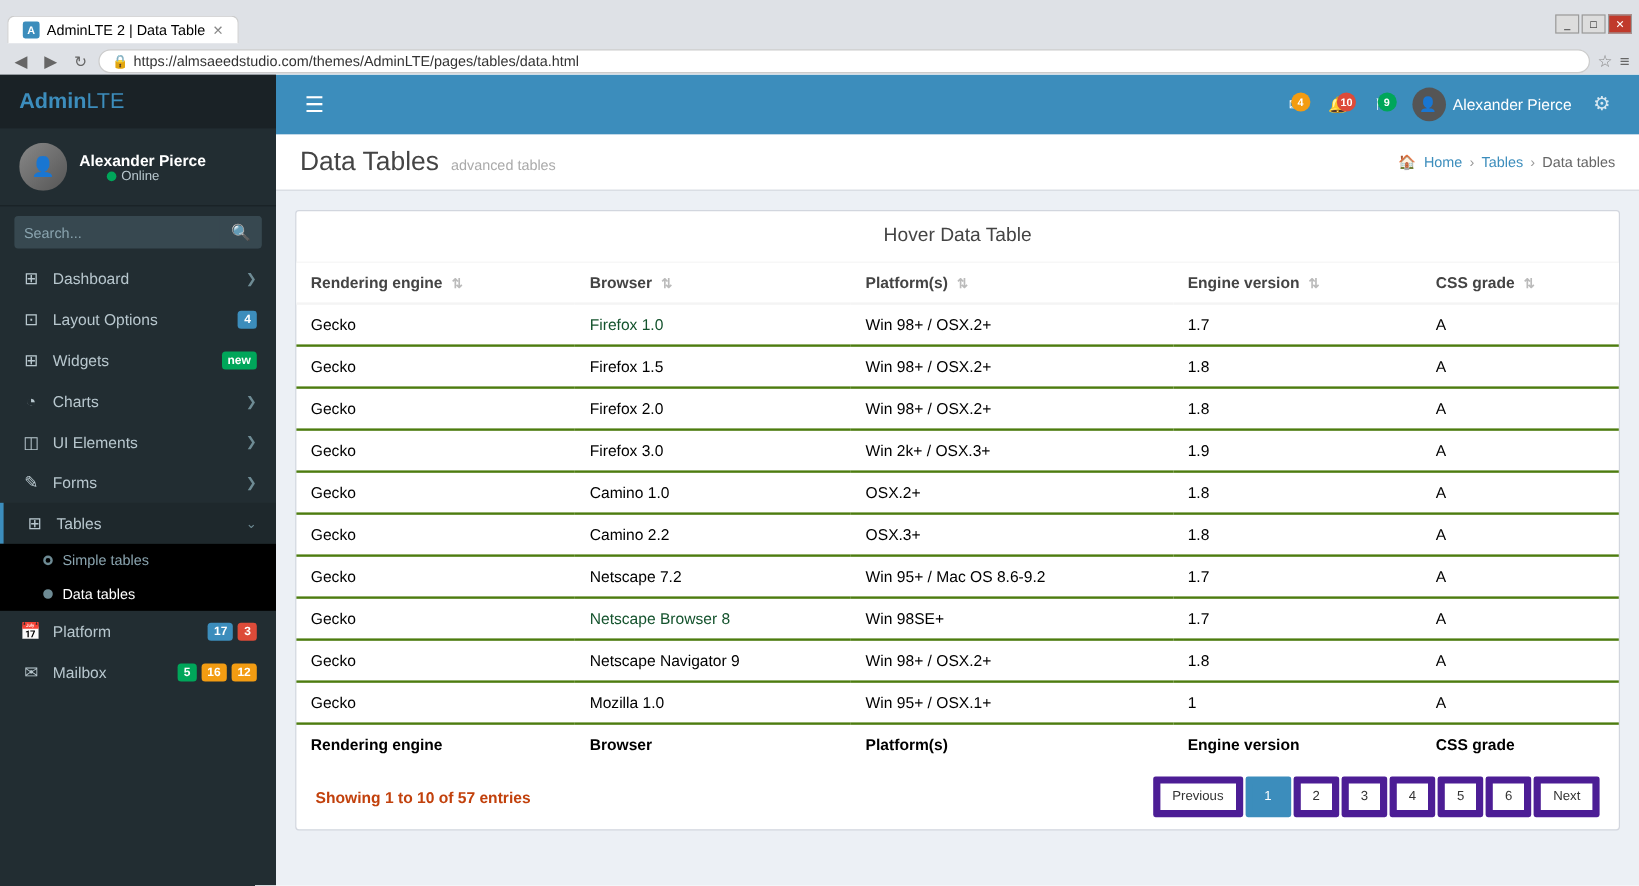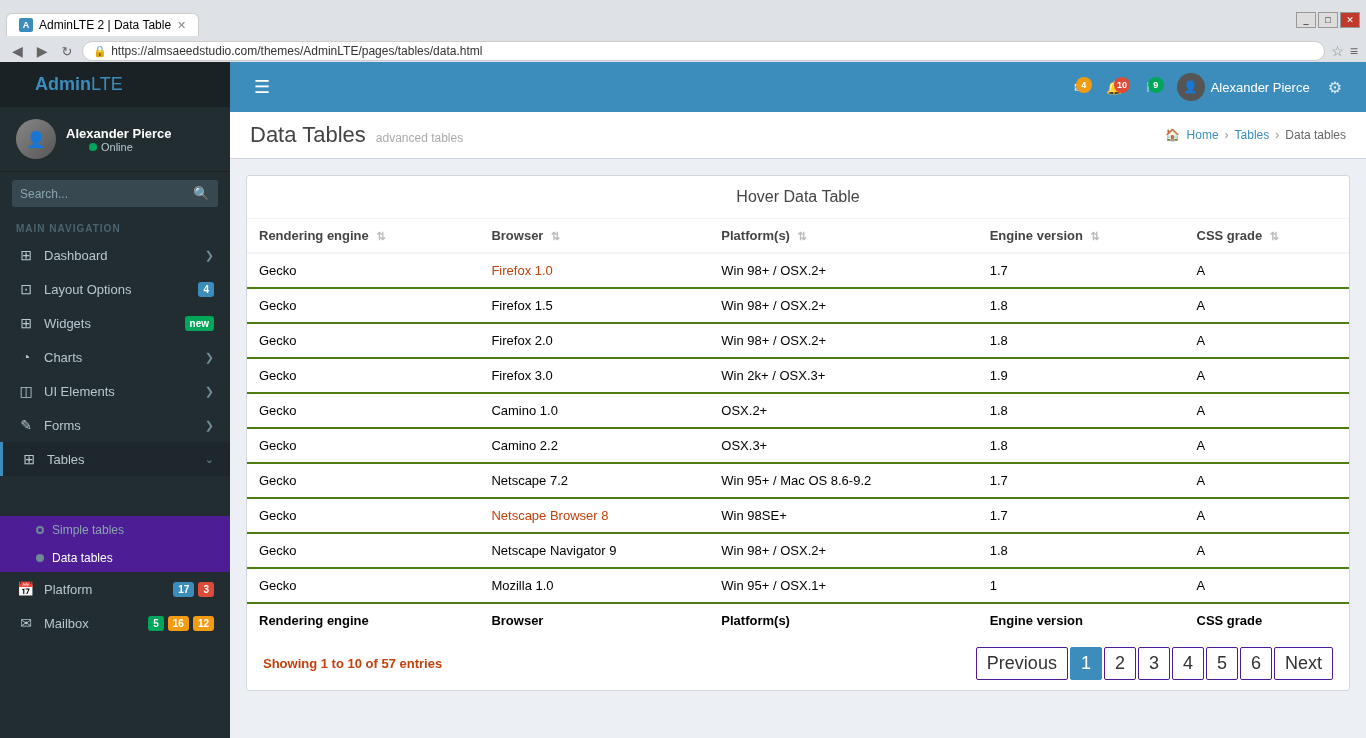--- a/index.html
+++ b/index.html
@@ -28,7 +28,7 @@
     
     .sidebar { width: 230px; background: #222d32; color: #b8c7ce; flex-shrink: 0; display: flex; flex-direction: column; overflow-y: auto; }
     .sidebar-header { background: #1a2226; padding: 12px 16px; display: flex; align-items: center; gap: 10px; }
-    .sidebar-logo { font-size: 18px; font-weight: bold; color: #fff; margin-left: 19px; }
+    .sidebar-logo { font-size: 18px; font-weight: bold; color: #fff; }
     .sidebar-logo span { color: #3c8dbc; }
     .sidebar-user { padding: 12px 16px; border-bottom: 1px solid #1a2226; display: flex; align-items: center; gap: 10px; }
     .user-avatar { width: 40px; height: 40px; border-radius: 50%; background: #555; overflow: hidden; flex-shrink: 0; }

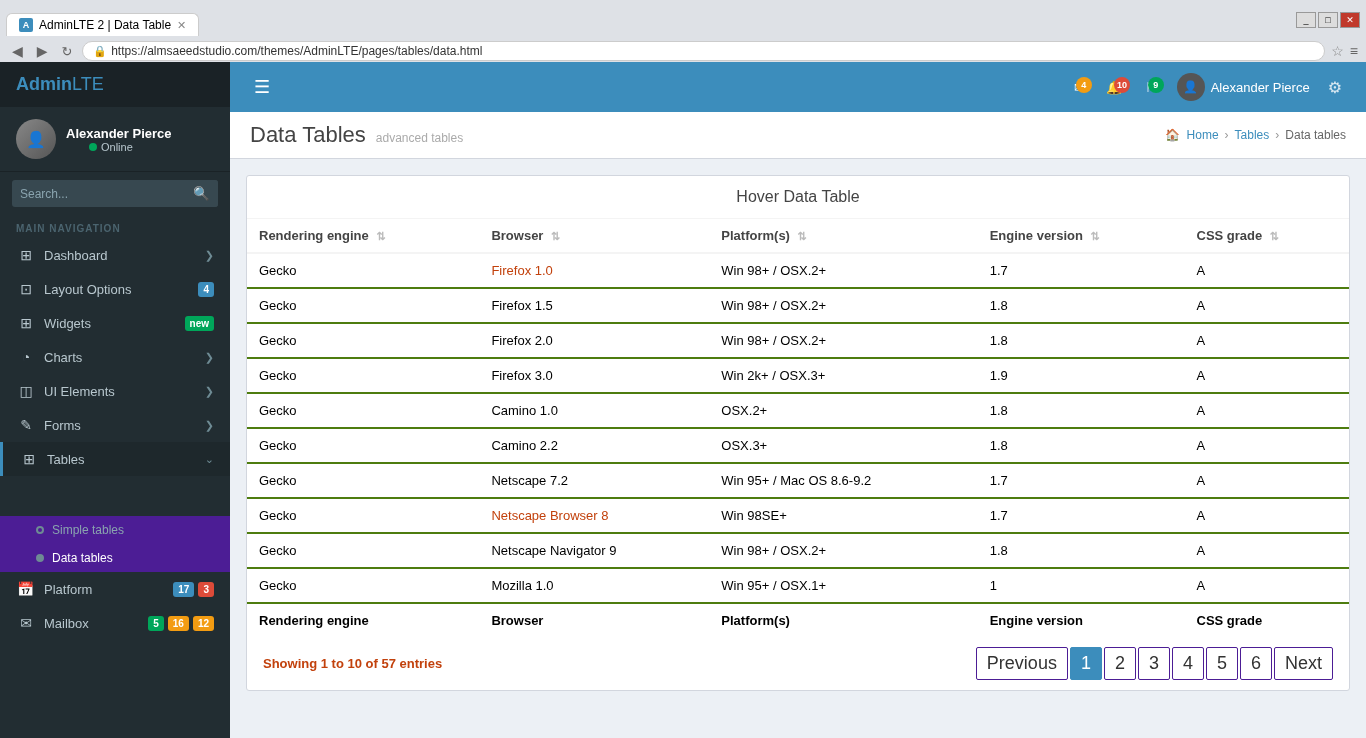--- a/index.html
+++ b/index.html
@@ -165,7 +165,6 @@
       </div>
     </div>
 
-    <div class="nav-section-label">MAIN NAVIGATION</div>
 
     <div class="nav-item">
       <span class="nav-icon">⊞</span>

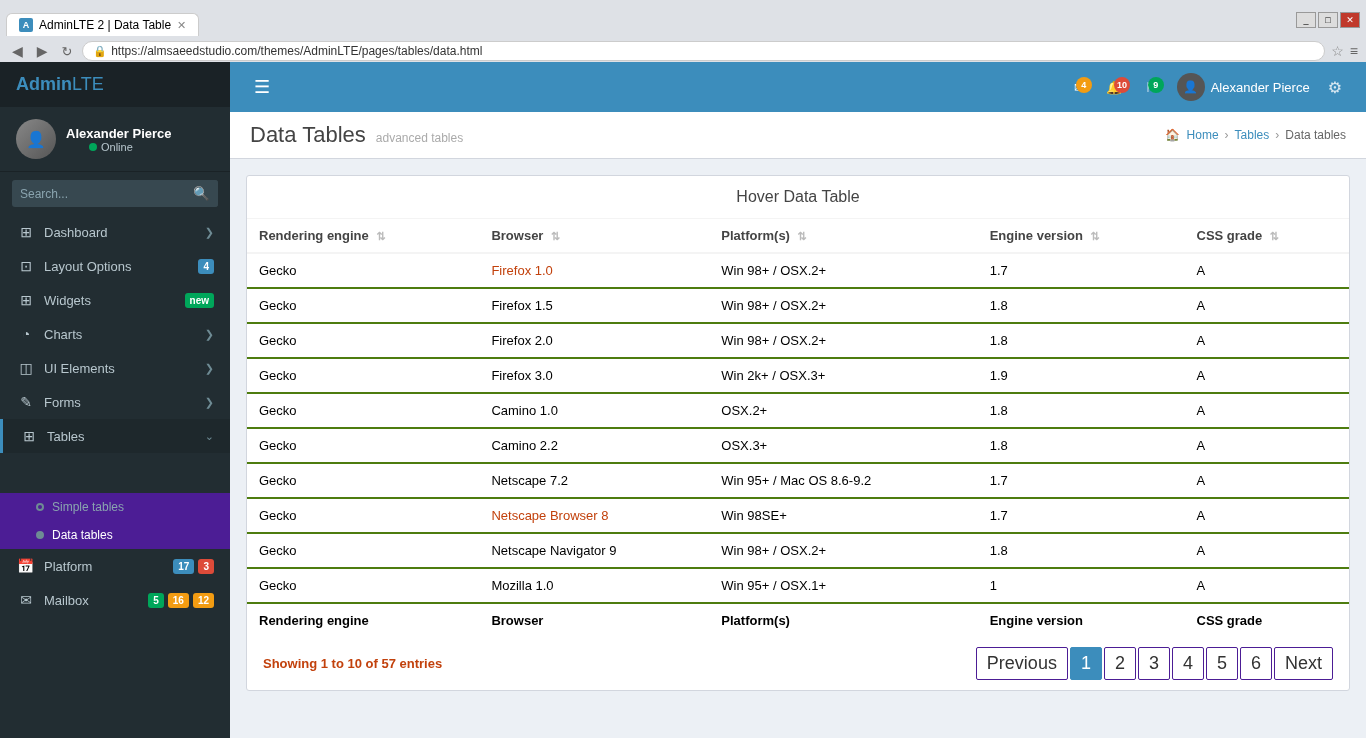--- a/index.html
+++ b/index.html
@@ -96,7 +96,7 @@
     .data-table th, .data-table td { padding: 9px 12px; border-top: 2px solid #4d7c0f; text-align: left; font-size: 13px; }
     .data-table thead th { background: #fff; color: #444; font-weight: bold; border-bottom: 2px solid #f4f4f4; border-top: none; }
     .data-table thead th .sort-icon { color: #bbb; margin-left: 4px; font-size: 11px; }
-    .data-table a { color: #c2410c; text-decoration: none; }
+    .data-table a { color: #14532d; text-decoration: none; }
     .table-footer { display: flex; align-items: center; justify-content: space-between; padding: 10px 16px; }
     .table-info { color: #c2410c; font-size: 13px; font-weight: bold; }
 

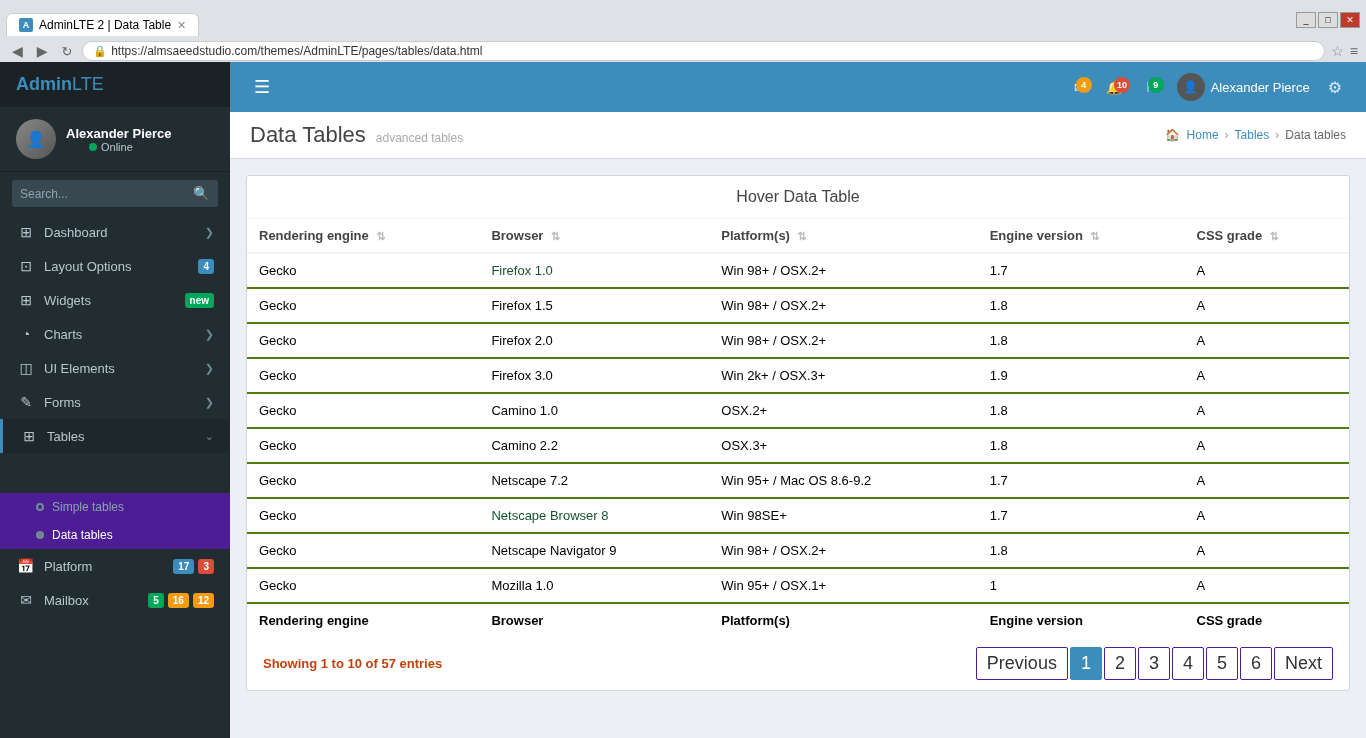--- a/index.html
+++ b/index.html
@@ -53,7 +53,7 @@
     .badge-orange { background: #f39c12; color: #fff; }
     .badge-yellow { background: #f39c12; color: #fff; }
     .nav-arrow { font-size: 11px; color: #6e8b94; }
-    .nav-sub { background: #4c1d95; margin-top: 40px; }
+    .nav-sub { background: #000000; }
     .nav-sub-item { display: flex; align-items: center; padding: 7px 16px 7px 36px; cursor: pointer; color: #8aa4af; font-size: 12px; }
     .nav-sub-item.active { color: #fff; }
     .sub-dot { width: 8px; height: 8px; border-radius: 50%; border: 2px solid #6e8b94; margin-right: 8px; }

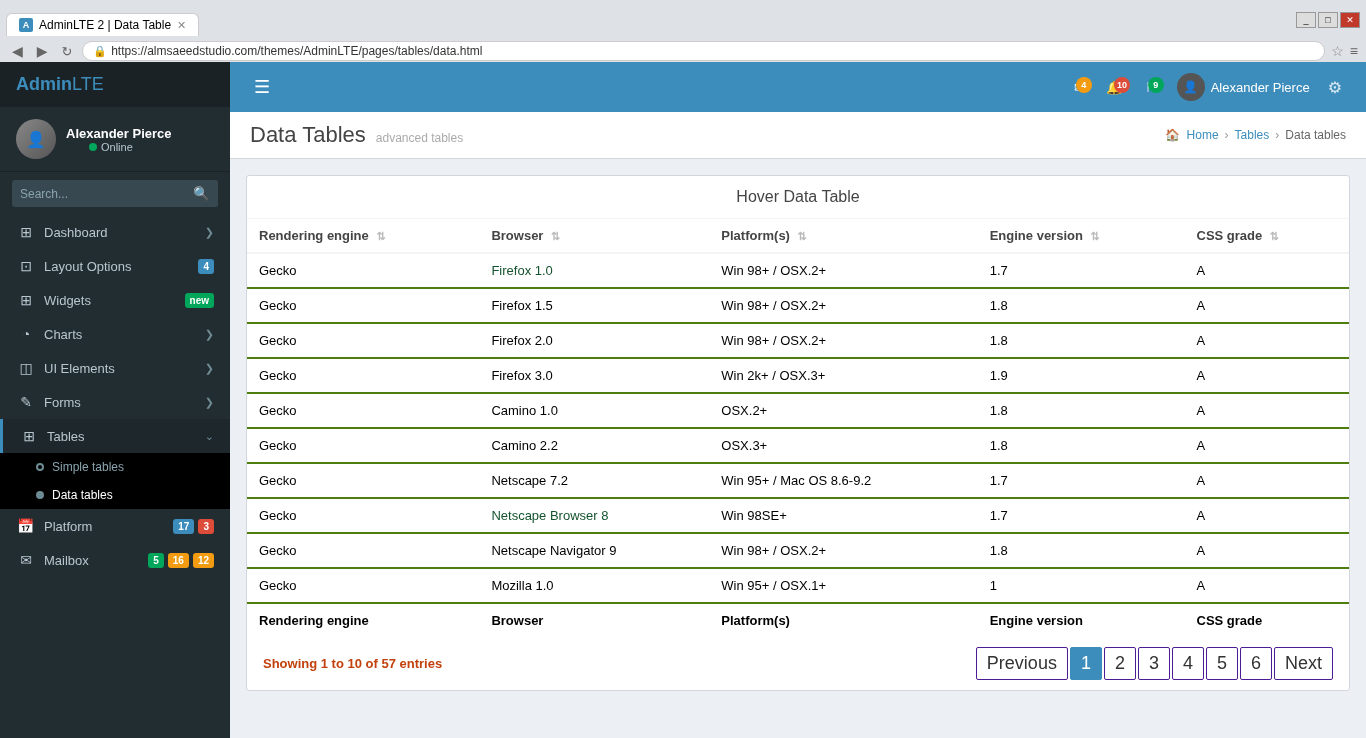--- a/index.html
+++ b/index.html
@@ -102,7 +102,7 @@
 
     
     .pagination { display: flex; gap: 2px; }
-    .page-btn { padding: 5px 10px; border: 1px solid #4c1d95; background: #fff; color: #333; cursor: pointer; font-size: 18px; border-radius: 2px; }
+    .page-btn { padding: 5px 10px; border: 6px solid #4c1d95; background: #fff; color: #333; cursor: pointer; font-size: 11px; border-radius: 2px; }
     .page-btn.active { background: #3c8dbc; color: #fff; border-color: #3c8dbc; }
   </style>
 </head>

